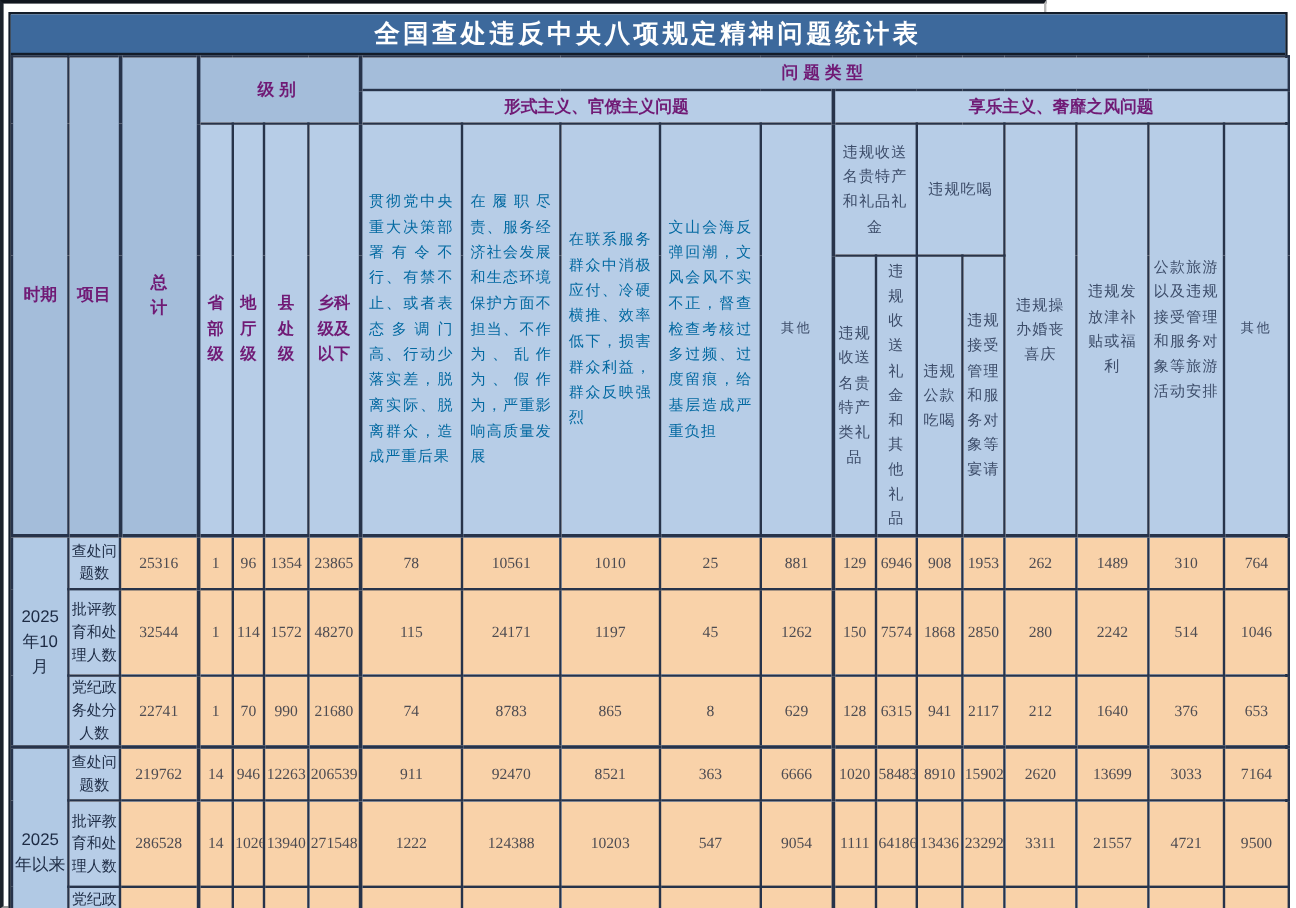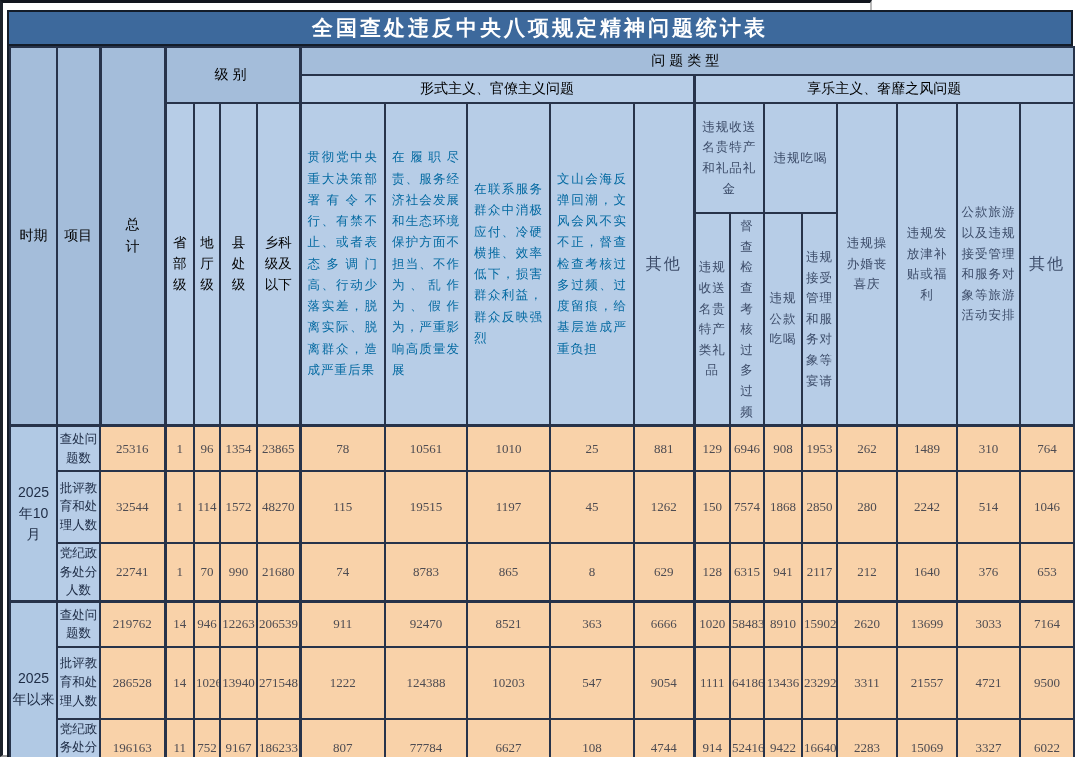--- a/index.html
+++ b/index.html
@@ -33,7 +33,7 @@
   
   th.dk { background:#a4bdda; }
   th.lt { background:#b7cde7; }
-  th { font-weight:normal; font-size:14px; color:#000000; }
+  th { font-weight:bold; font-size:14px; color:#701a75; }
   th.group-wide { letter-spacing:4px; }
 
   

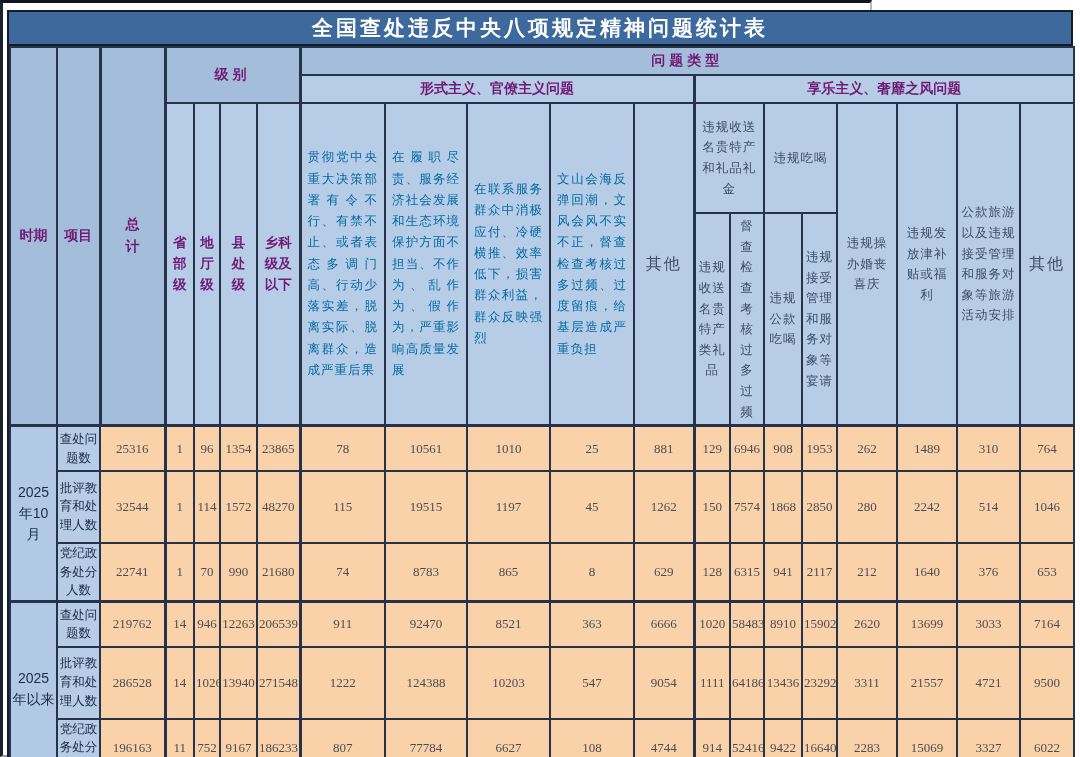--- a/index.html
+++ b/index.html
@@ -127,7 +127,7 @@
         </tr>
         <tr style="height:120px">
           <th class="lt tl sub">违规收送名贵特产类礼品</th>
-          <th class="lt sub">督查检查考核过多过频</th>
+          <th class="lt sub">违规收送礼金和其他礼品</th>
           <th class="lt sub">违规公款吃喝</th>
           <th class="lt sub">违规接受管理和服务对象等宴请</th>
         </tr>

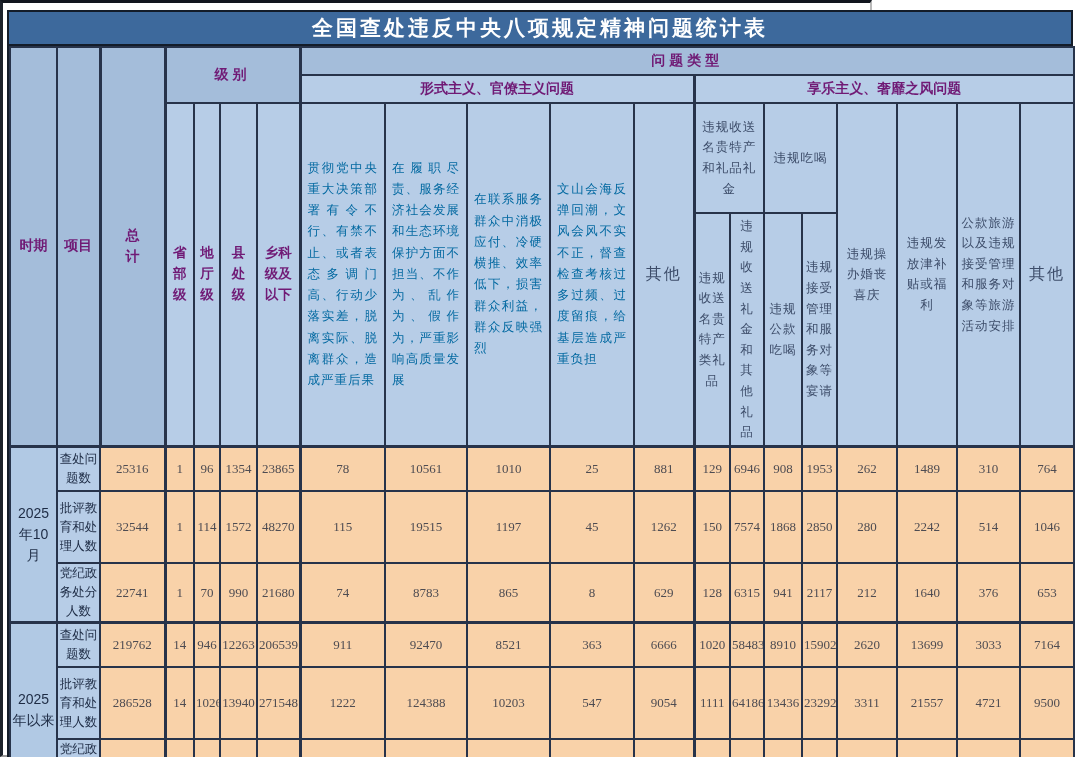--- a/index.html
+++ b/index.html
@@ -54,7 +54,7 @@
     font-size:12.5px; color:#3d4d6a; line-height:1.65;
     word-break:break-all; letter-spacing:1px; padding:2px 3px;
   }
-  th.other { font-size:16px; letter-spacing:2px; }
+  th.other { font-size:11px; letter-spacing:2px; }
 
   
   td.num {

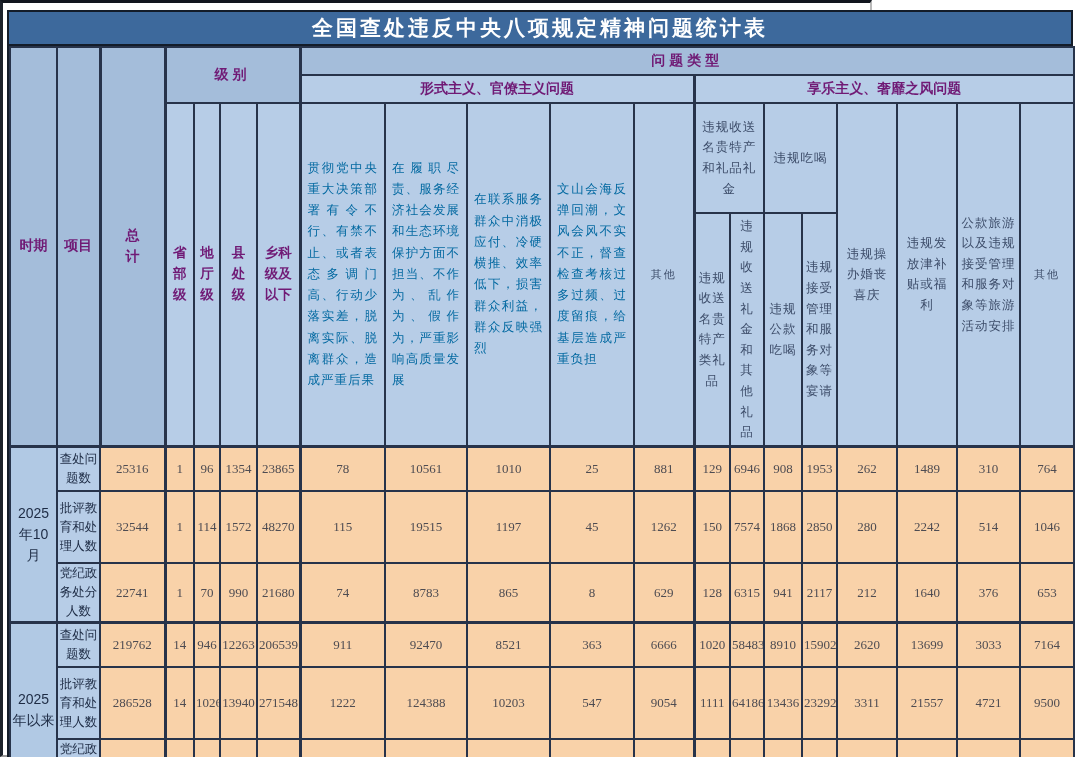--- a/index.html
+++ b/index.html
@@ -163,7 +163,7 @@
             <td class="num">1572</td>
             <td class="num">48270</td>
             <td class="num tl">115</td>
-            <td class="num">19515</td>
+            <td class="num">24171</td>
             <td class="num">1197</td>
             <td class="num">45</td>
             <td class="num">1262</td>

